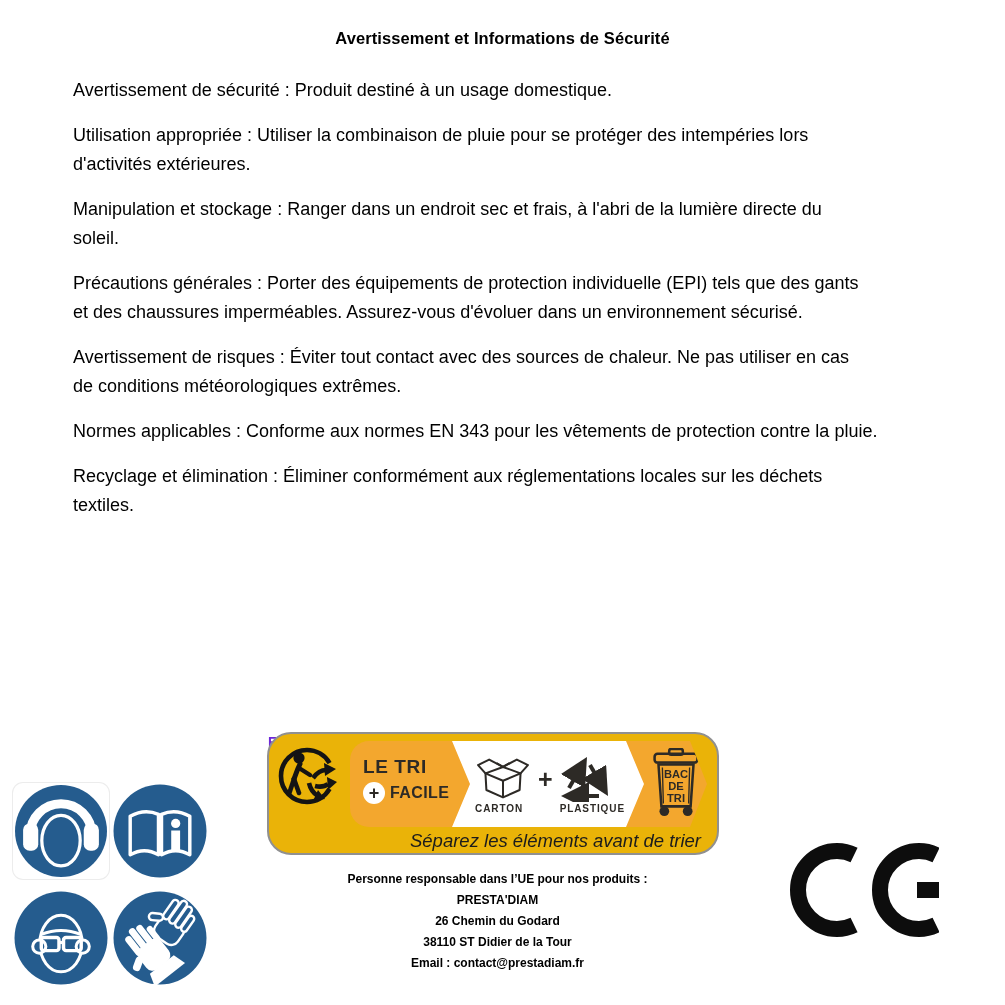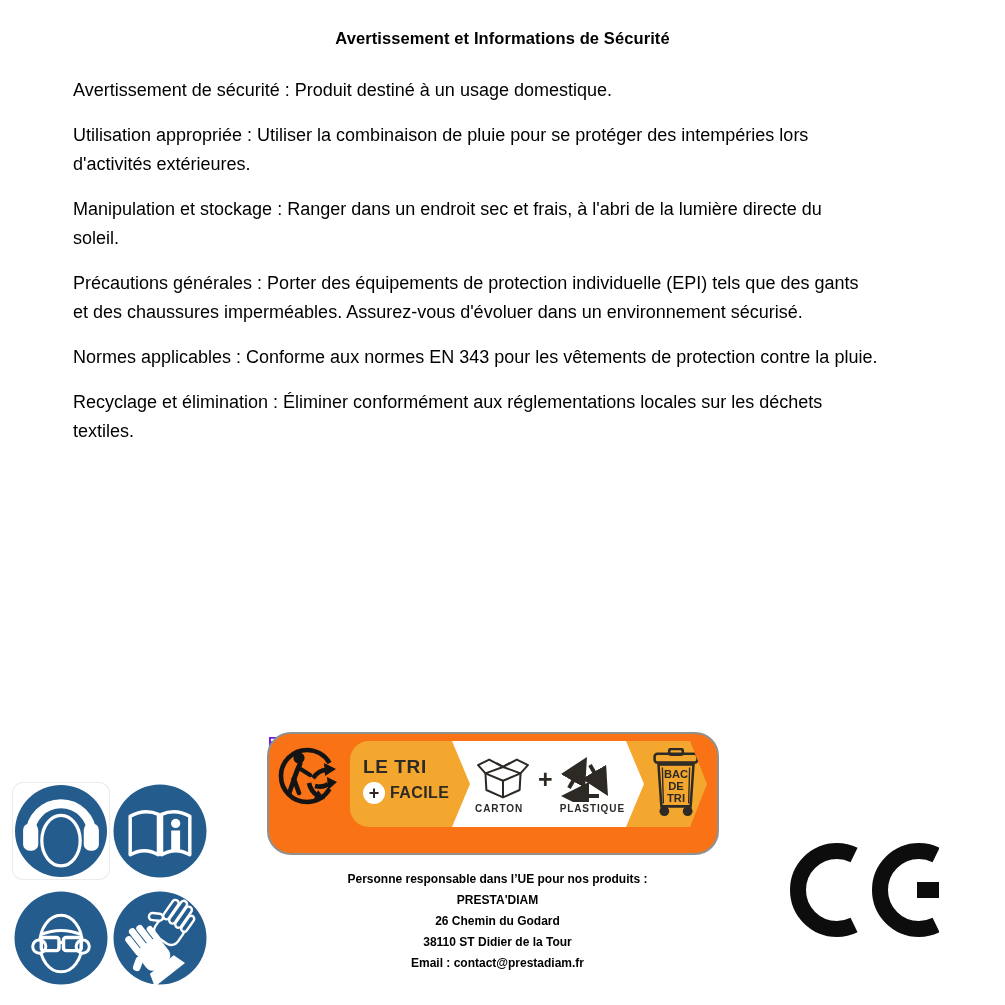--- a/index.html
+++ b/index.html
@@ -87,6 +87,8 @@
 soleil.</p>
     <p>Précautions générales : Porter des équipements de protection individuelle (EPI) tels que des gants
 et des chaussures imperméables. Assurez-vous d'évoluer dans un environnement sécurisé.</p>
+    <p>Avertissement de risques : Éviter tout contact avec des sources de chaleur. Ne pas utiliser en cas
+de conditions météorologiques extrêmes.</p>
     <p>Normes applicables : Conforme aux normes EN 343 pour les vêtements de protection contre la pluie.</p>
     <p>Recyclage et élimination : Éliminer conformément aux réglementations locales sur les déchets
 textiles.</p>

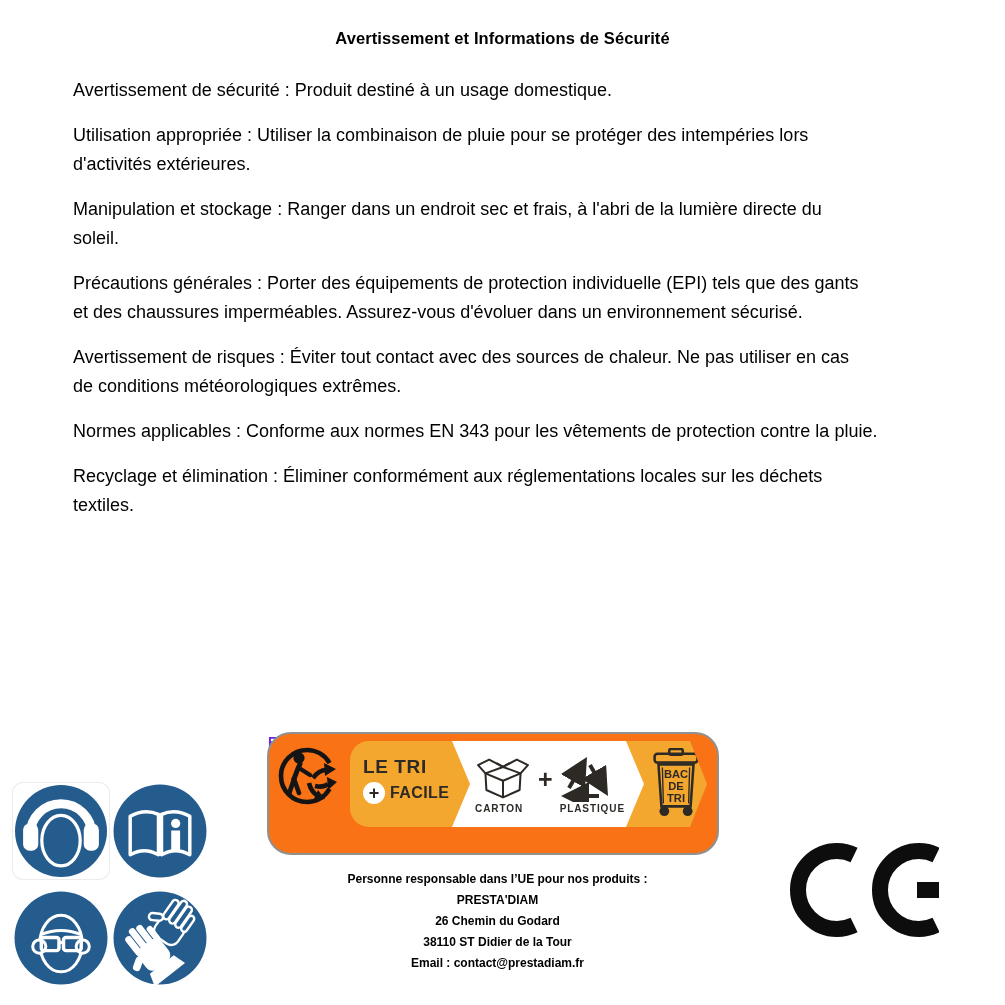--- a/index.html
+++ b/index.html
@@ -30,7 +30,7 @@
   .fr-code { position:absolute; left:268px; top:734px; font-weight:bold; font-size:14px; color:#6d28d9; }
   .tri-box {
     position:absolute; left:267px; top:732px; width:452px; height:123px;
-    background:#f97316; border:2px solid #909090; border-radius:24px; box-sizing:border-box;
+    background:#eab308; border:2px solid #909090; border-radius:24px; box-sizing:border-box;
   }
   .triman { position:absolute; left:9px; top:7px; }
   .band {

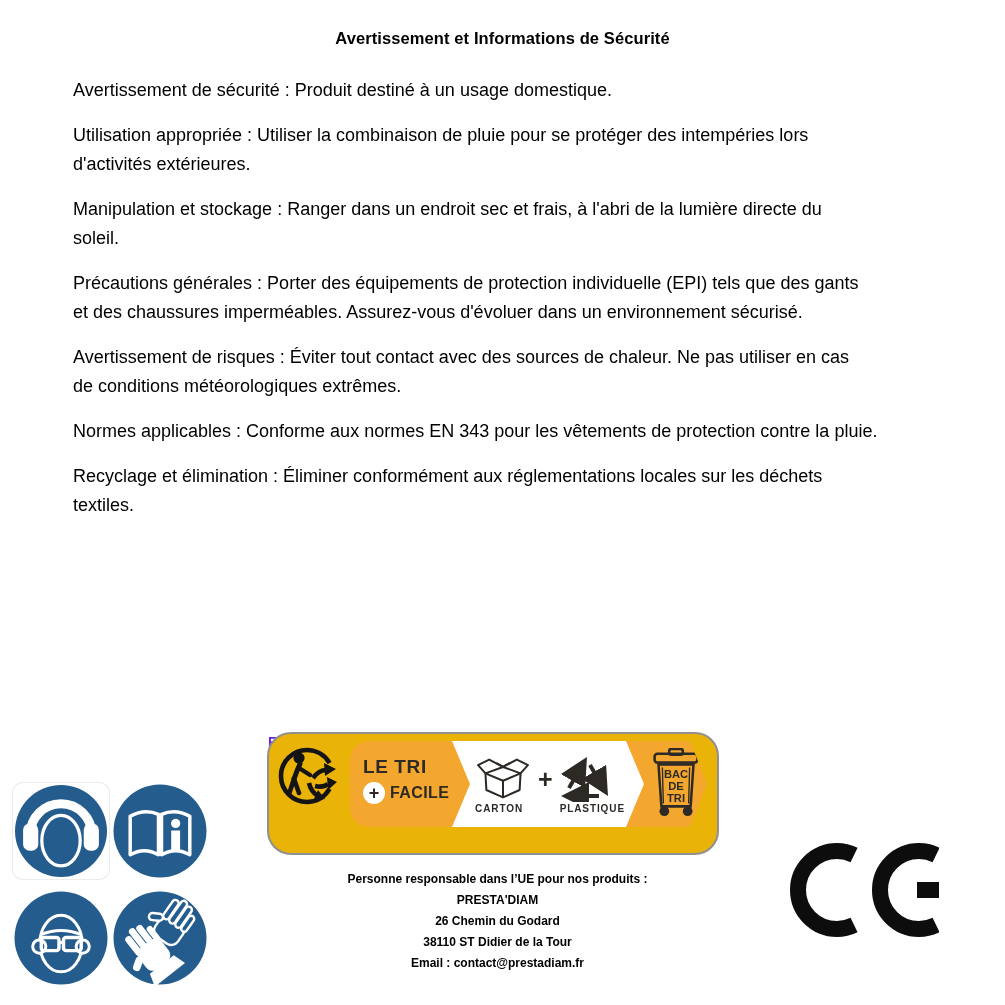--- a/index.html
+++ b/index.html
@@ -234,6 +234,7 @@
       </div>
     </div>
 
+    <div class="instruction">Séparez les éléments avant de trier</div>
   </div>
 
   <div class="address">

